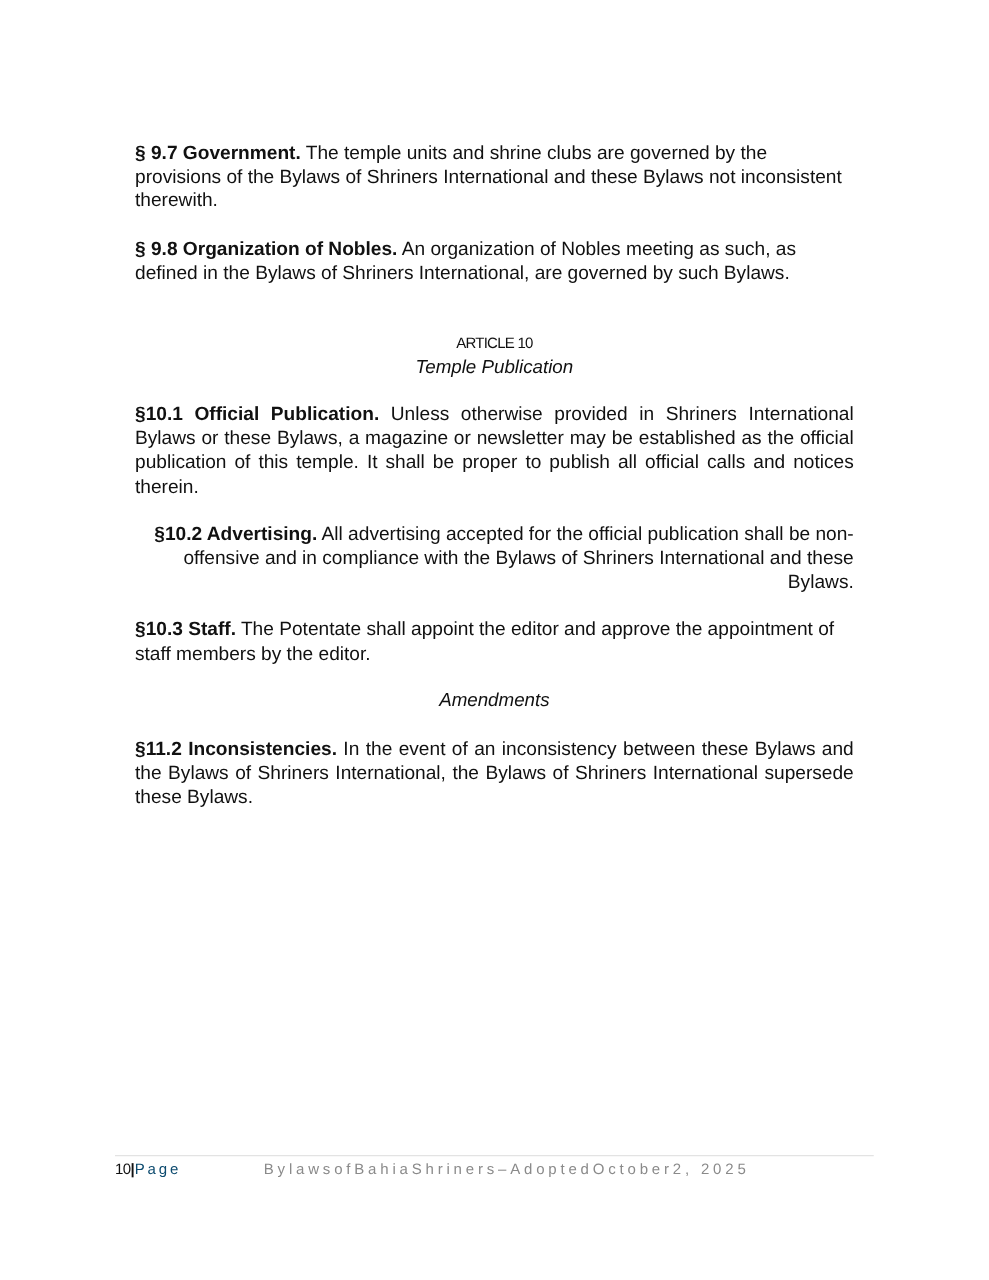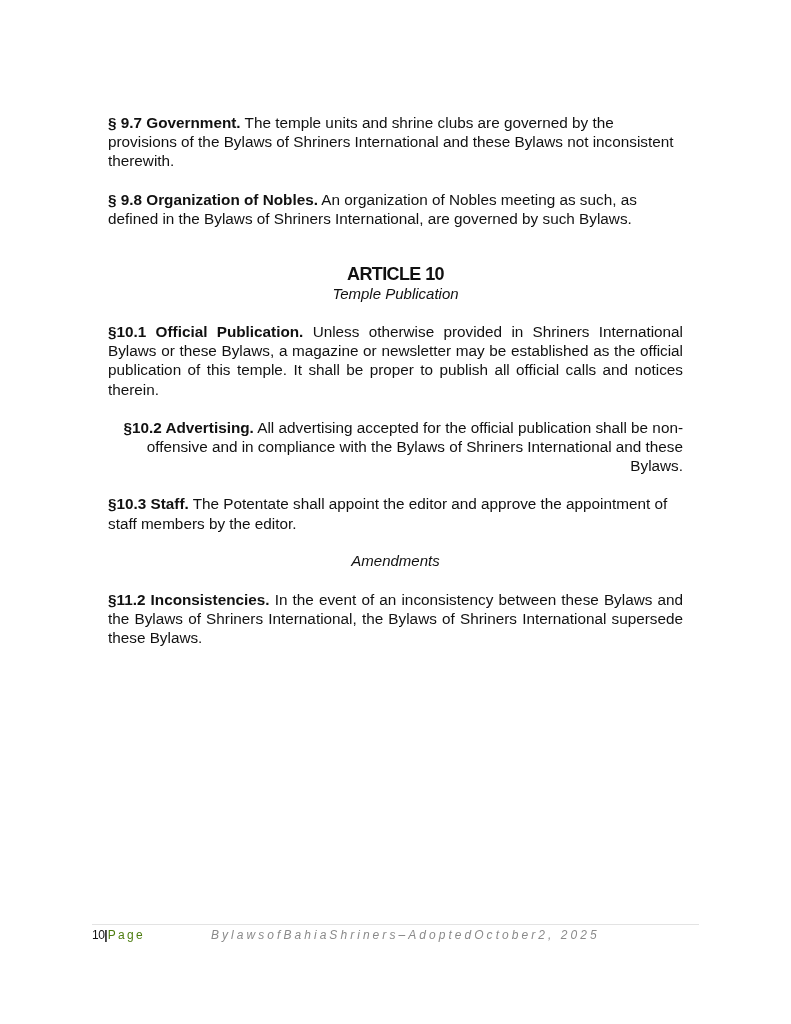--- a/index.html
+++ b/index.html
@@ -43,8 +43,8 @@
       text-align: center;
     }
     .article .art-num {
-      font-weight: bold;
-      font-size: 18px;
+      font-weight: normal;
+      font-size: 12px;
       letter-spacing: -0.6px;
       line-height: 19px;
     }

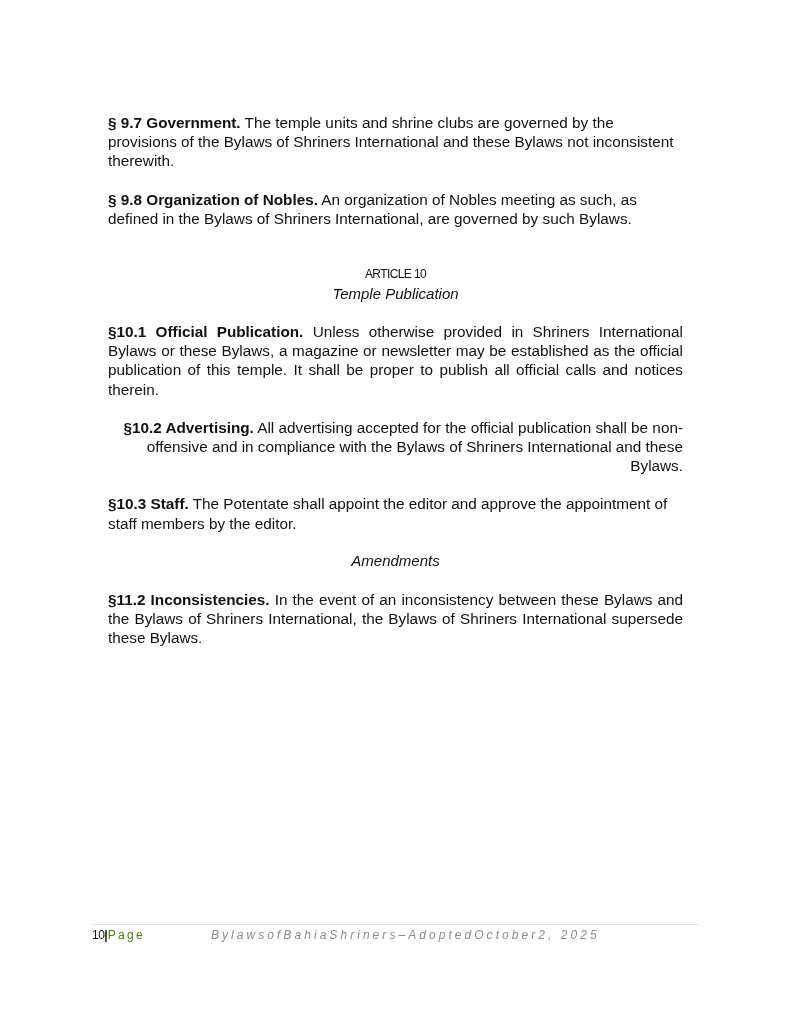--- a/index.html
+++ b/index.html
@@ -81,7 +81,7 @@
       color: #111111;
     }
     .footer .pg-label {
-      color: #4d7c0f;
+      color: #0c4a6e;
       letter-spacing: 2.3px;
     }
     .footer .doc-title {

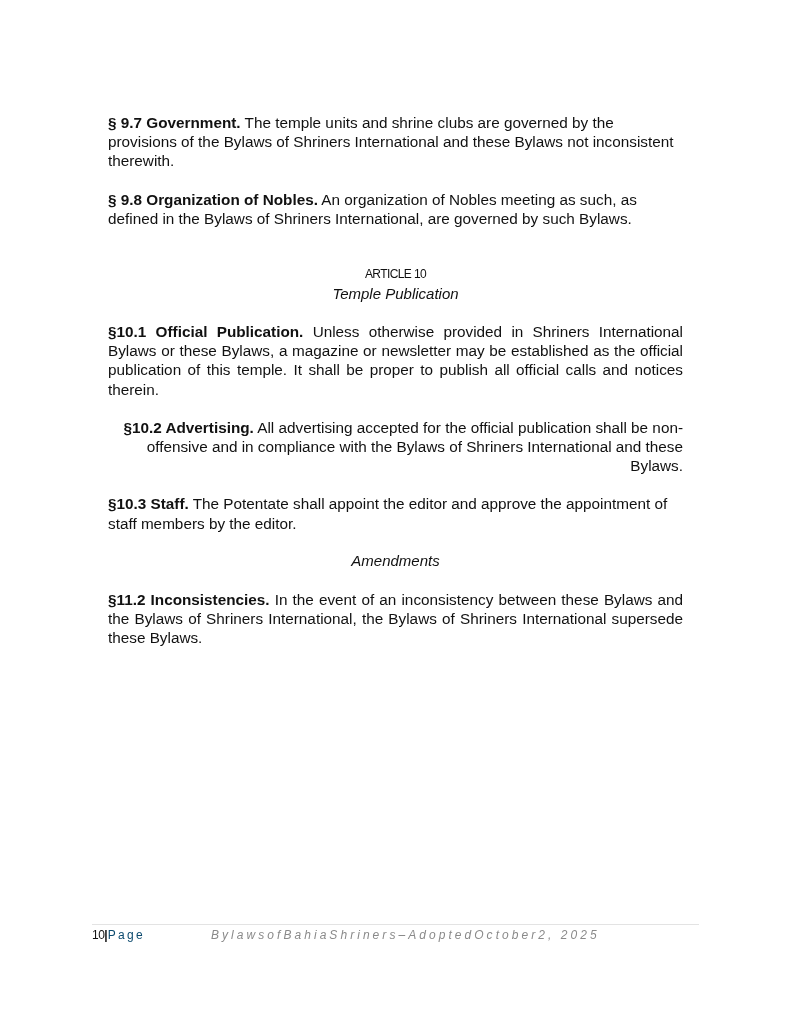--- a/index.html
+++ b/index.html
@@ -90,7 +90,6 @@
       position: absolute;
       left: 119px;
       top: 0;
-      font-style: italic;
     }
   </style>
 </head>

